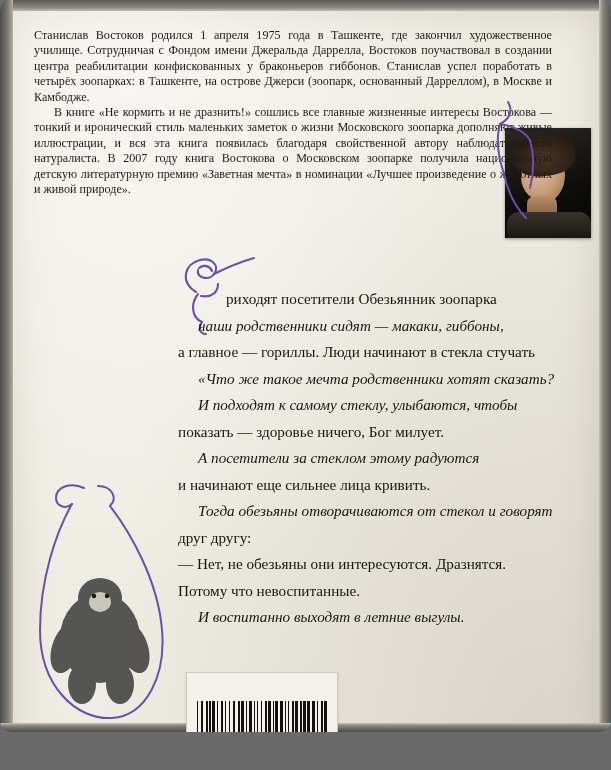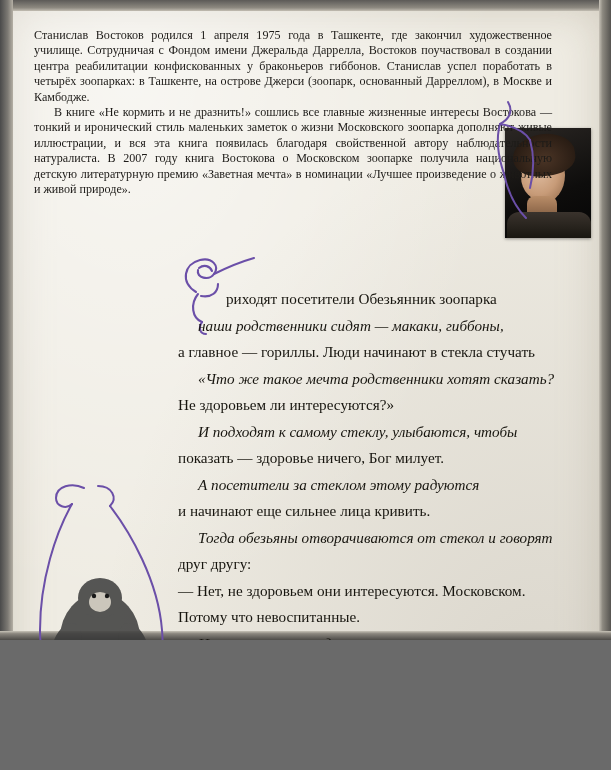--- a/index.html
+++ b/index.html
@@ -10,10 +10,11 @@
   #page {
     position: relative;
     width: 611px;
-    height: 640px;
+    height: 732px;
     overflow: hidden;
     background: #0ea5e9;
     font-family: "Liberation Serif", serif;
+    border-radius: 11px;
   }
   
   .sheet {

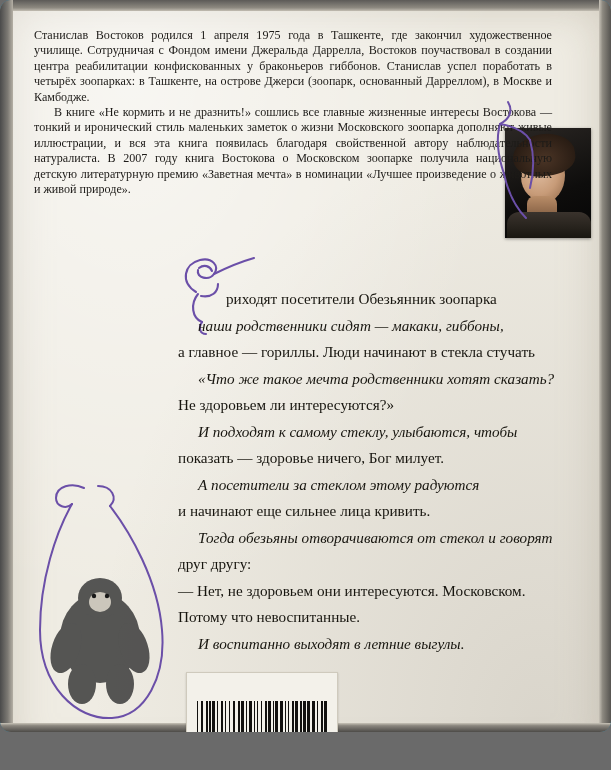--- a/index.html
+++ b/index.html
@@ -265,7 +265,6 @@
     <div class="line ind3">наши родственники сидят — макаки, гиббоны,</div>
     <div class="line">а главное — гориллы. Люди начинают в стекла стучать</div>
     <div class="line ind3">«Что же такое мечта родственники хотят сказать?</div>
-    <div class="line">Не здоровьем ли интересуются?»</div>
     <div class="line ind3">И подходят к самому стеклу, улыбаются, чтобы</div>
     <div class="line">показать — здоровье ничего, Бог милует.</div>
     <div class="line ind3">А посетители за стеклом этому радуются</div>

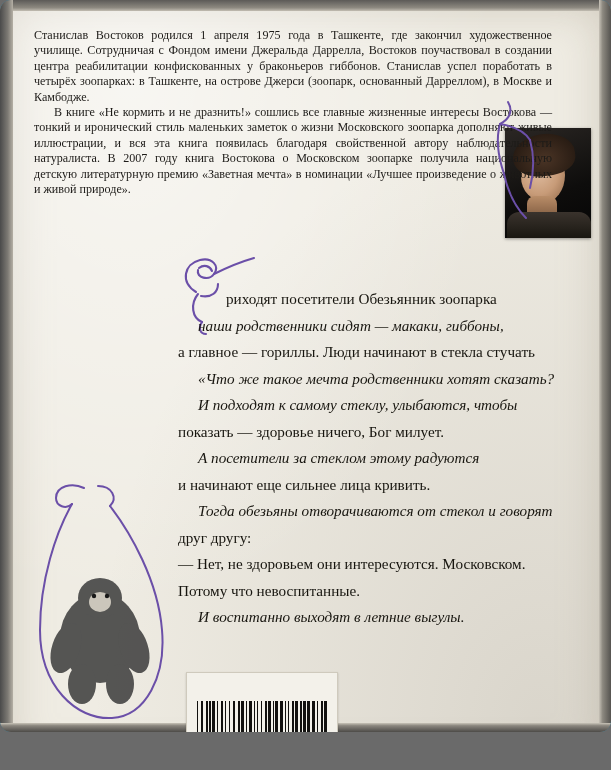--- a/index.html
+++ b/index.html
@@ -271,7 +271,7 @@
     <div class="line">и начинают еще сильнее лица кривить.</div>
     <div class="line ind3">Тогда обезьяны отворачиваются от стекол и говорят</div>
     <div class="line">друг другу:</div>
-    <div class="line">— Нет, не здоровьем они интересуются. Московском.</div>
+    <div class="line">— Нет, не обезьяны они интересуются. Дразнятся.</div>
     <div class="line">Потому что невоспитанные.</div>
     <div class="line ind3">И воспитанно выходят в летние выгулы.</div>
   </div>

